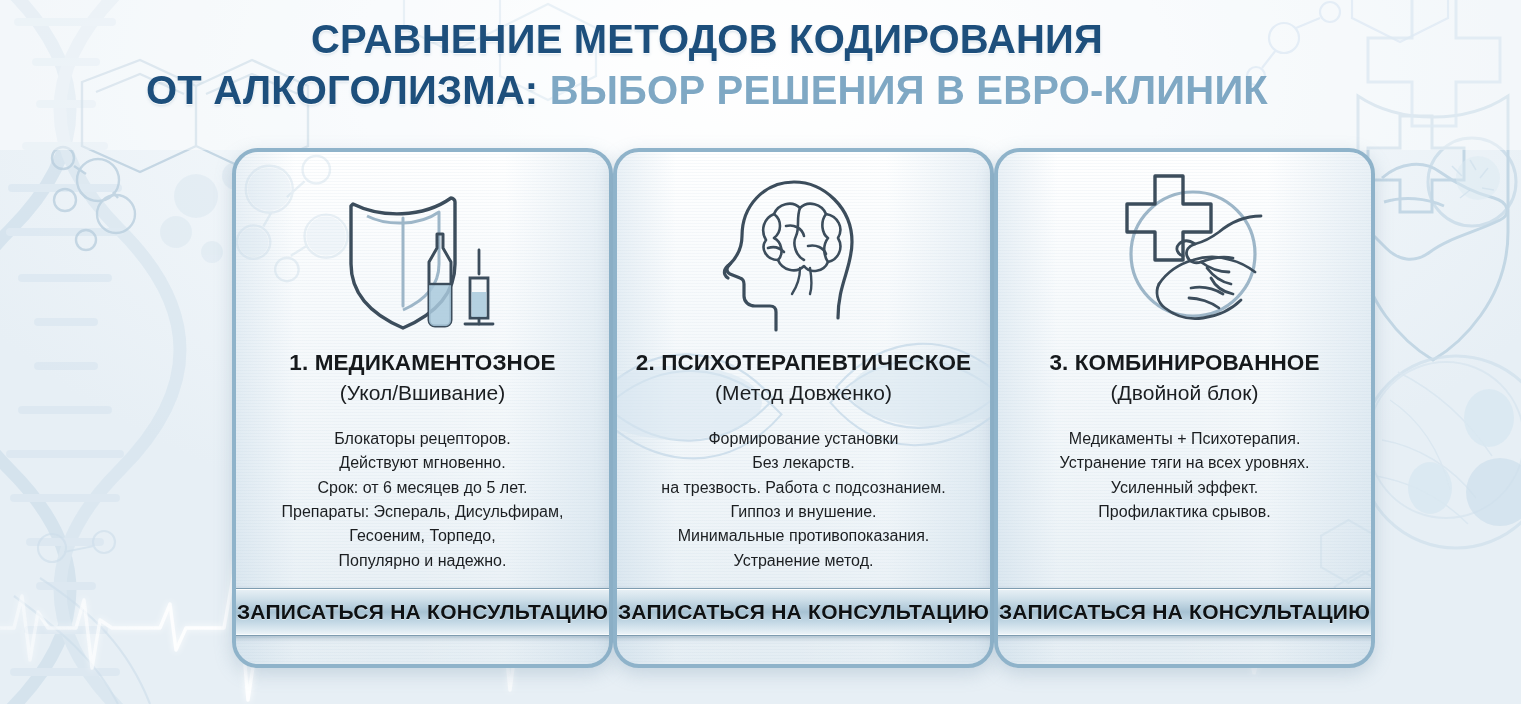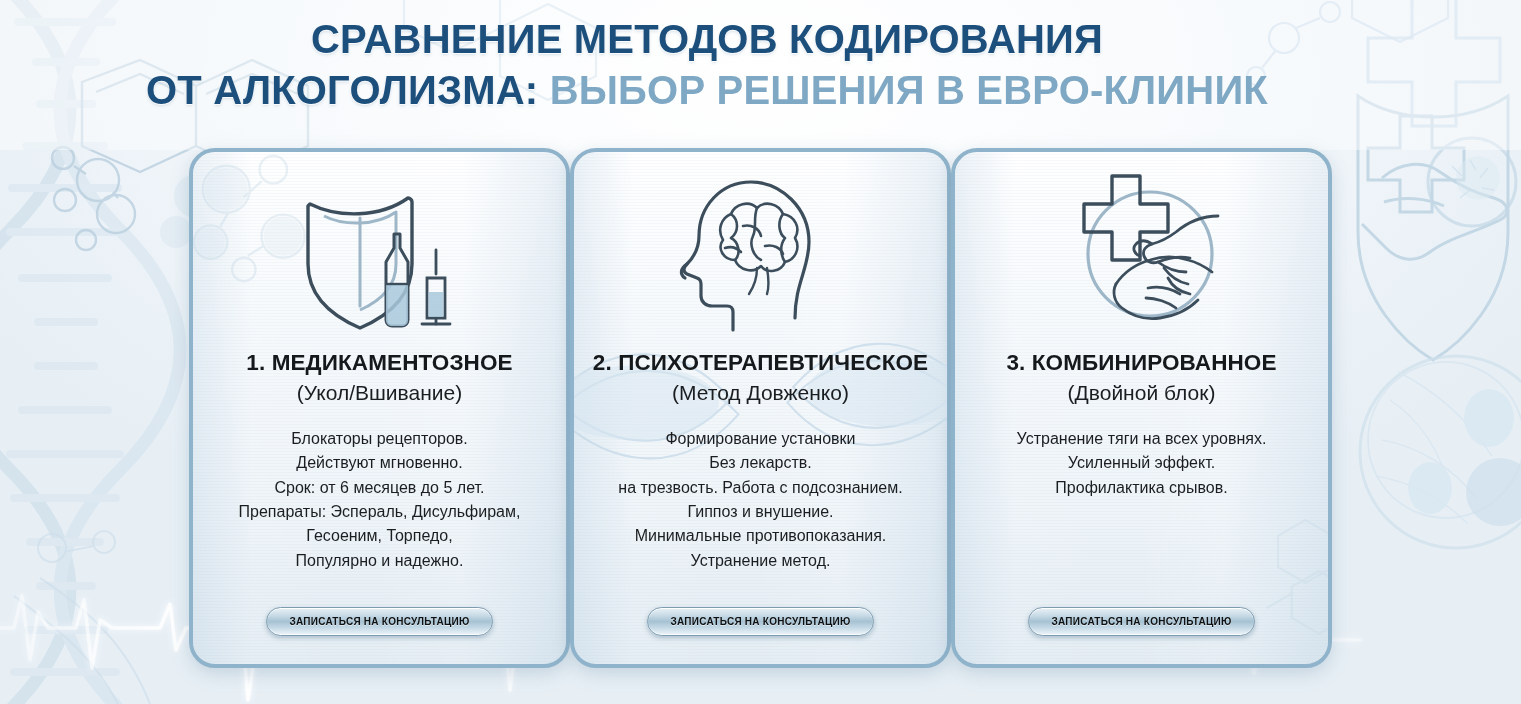--- a/index.html
+++ b/index.html
@@ -82,7 +82,7 @@
     width: 1229px;
     height: 520px;
     display: flex;
-    justify-content: center;
+    justify-content: flex-end;
     z-index: 5;
   }
 

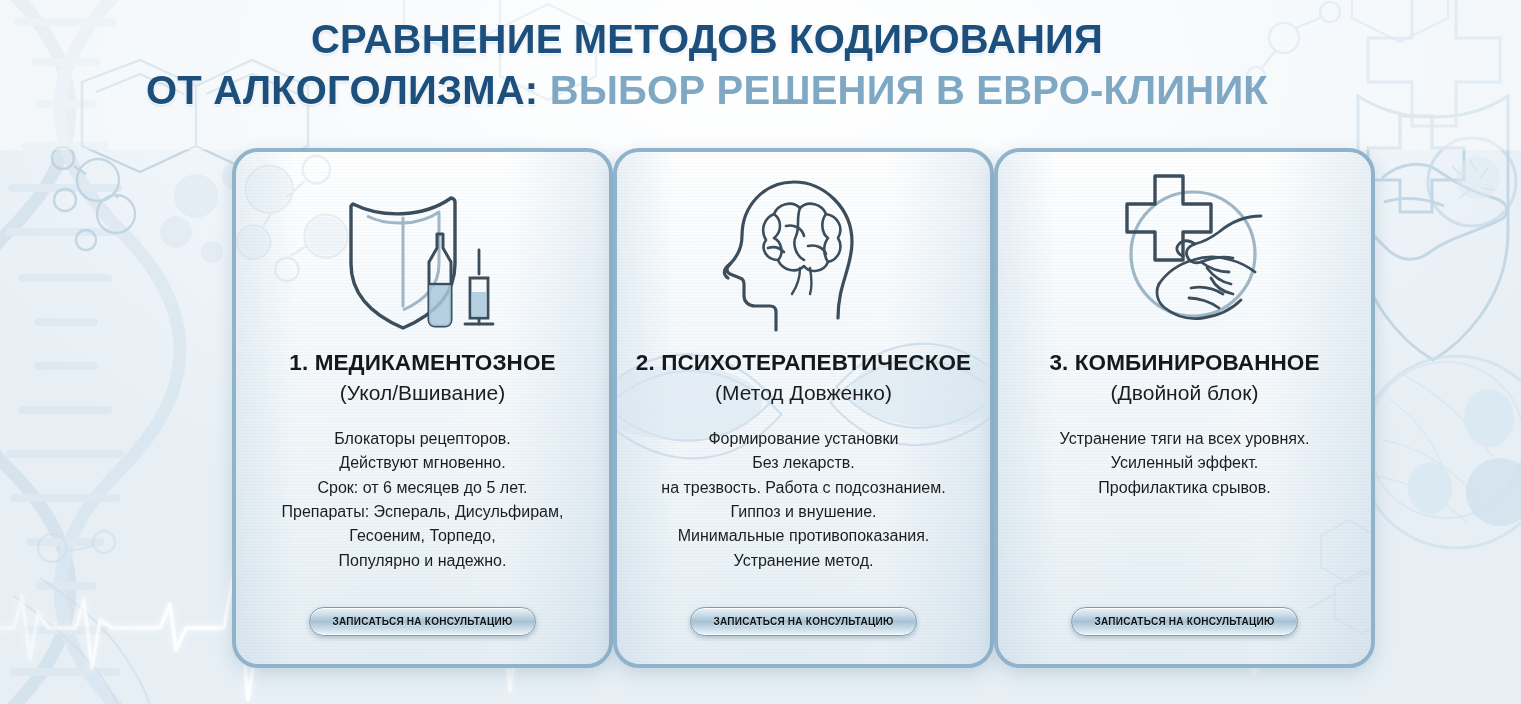--- a/index.html
+++ b/index.html
@@ -544,6 +544,7 @@
         <div class="card-subheading">(Двойной блок)</div>
 
         <div class="card-body">
+          <div class="line">Медикаменты + Психотерапия.</div>
           <div class="line">Устранение тяги на всех уровнях.</div>
           <div class="line">Усиленный эффект.</div>
           <div class="line">Профилактика срывов.</div>

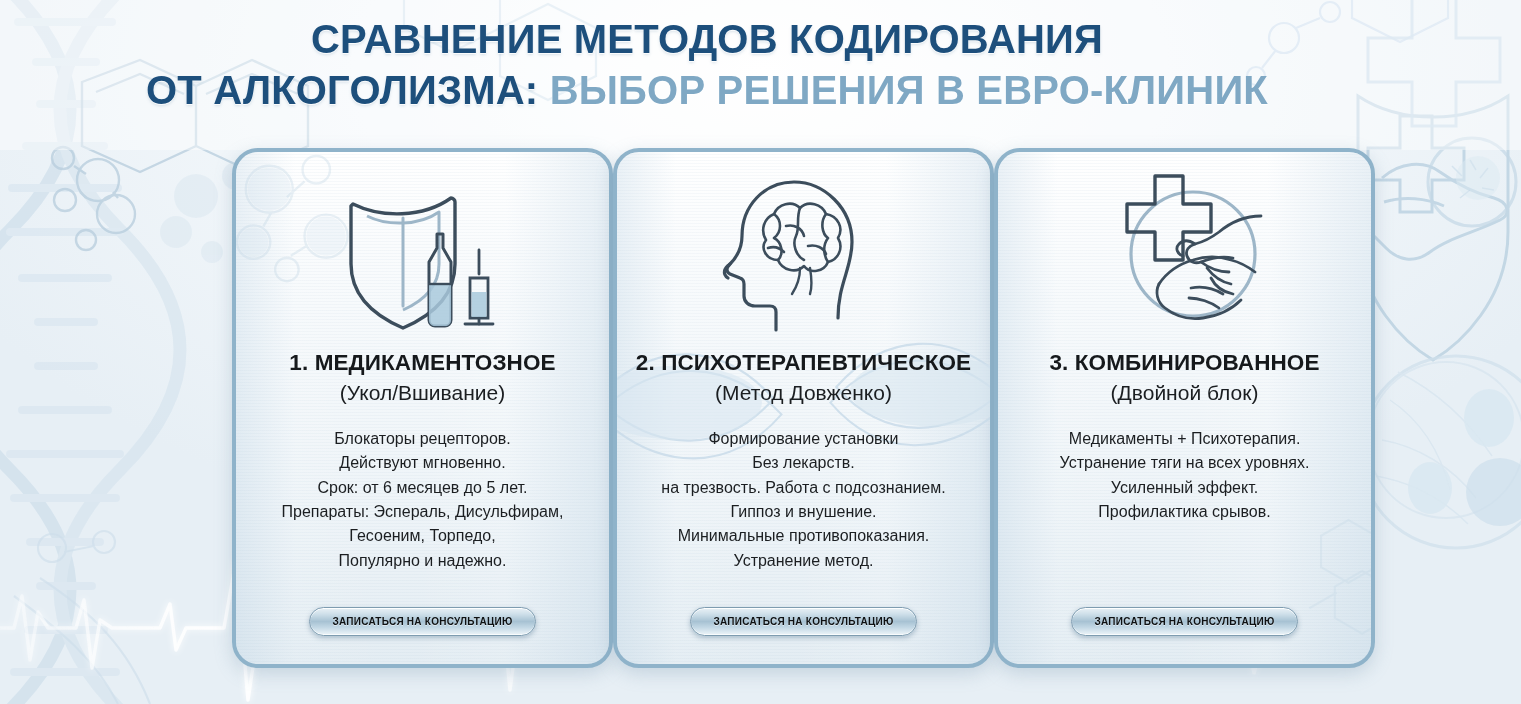--- a/index.html
+++ b/index.html
@@ -202,11 +202,11 @@
     display: inline-flex;
     align-items: center;
     justify-content: center;
-    height: 29px;
+    height: 48px;
     padding: 0 22px;
     border-radius: 20px;
     border: 1px solid #7e9cb0;
-    font-size: 10px;
+    font-size: 21px;
     font-weight: bold;
     letter-spacing: 0.25px;
     color: #0e1113;

